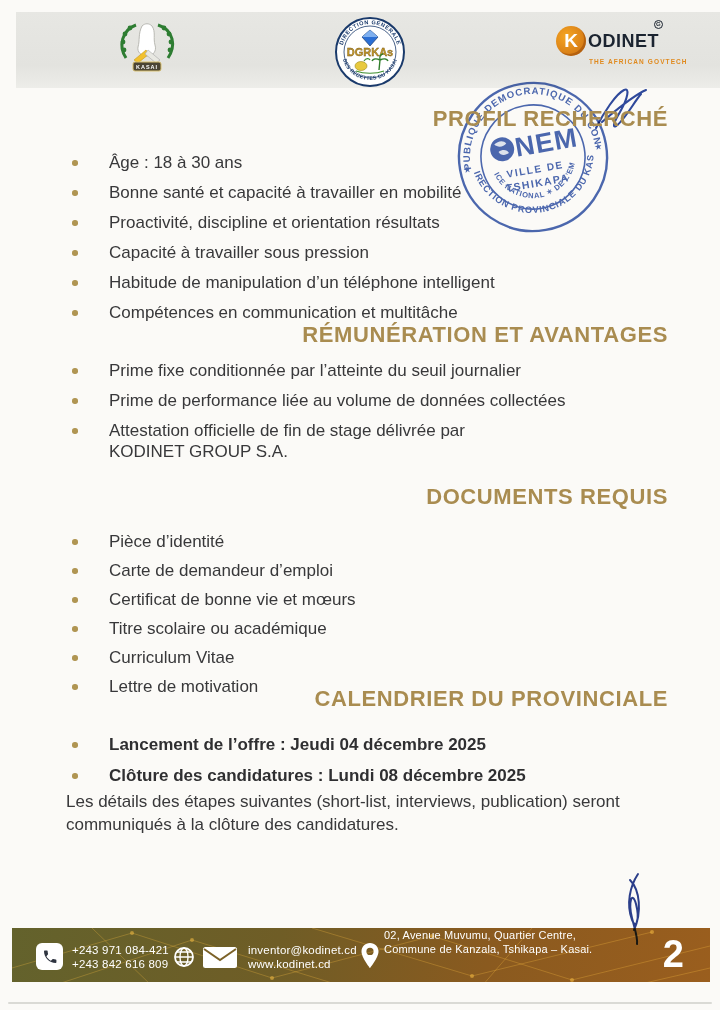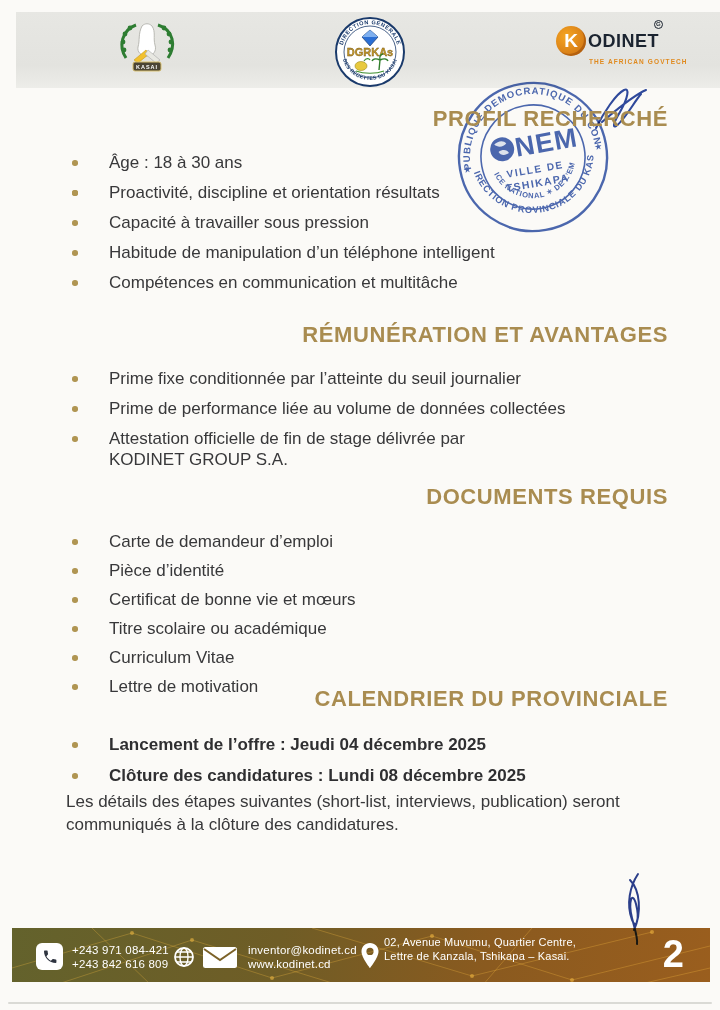--- a/index.html
+++ b/index.html
@@ -179,7 +179,7 @@
     <div class="section-title">PROFIL RECHERCHÉ</div>
     <ul class="bullet-list">
       <li class="bullet-item"><span class="dot"></span><span class="bullet-text">Âge : 18 à 30 ans</span></li>
-      <li class="bullet-item"><span class="dot"></span></li>
+      <li class="bullet-item"><span class="dot"></span><span class="bullet-text">Bonne santé et capacité à travailler en mobilité</span></li>
       <li class="bullet-item"><span class="dot"></span><span class="bullet-text">Proactivité, discipline et orientation résultats</span></li>
       <li class="bullet-item"><span class="dot"></span><span class="bullet-text">Capacité à travailler sous pression</span></li>
       <li class="bullet-item"><span class="dot"></span><span class="bullet-text">Habitude de manipulation d’un téléphone intelligent</span></li>

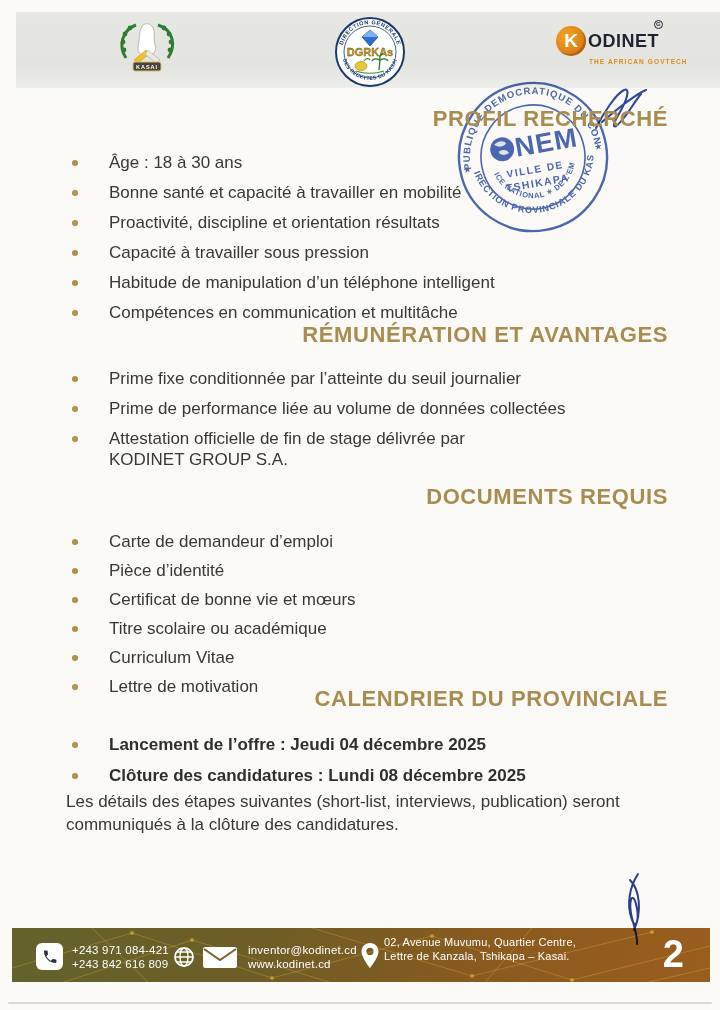--- a/index.html
+++ b/index.html
@@ -46,7 +46,7 @@
   #sec-profil .bullet-item { margin-bottom:9px; }
 
   #sec-remuneration { top:322px; }
-  #sec-remuneration .bullet-list { margin-top:20px; }
+  #sec-remuneration .bullet-list { margin-top:12px; }
   #sec-remuneration .bullet-item { margin-bottom:9px; }
 
   #sec-documents { top:484px; }

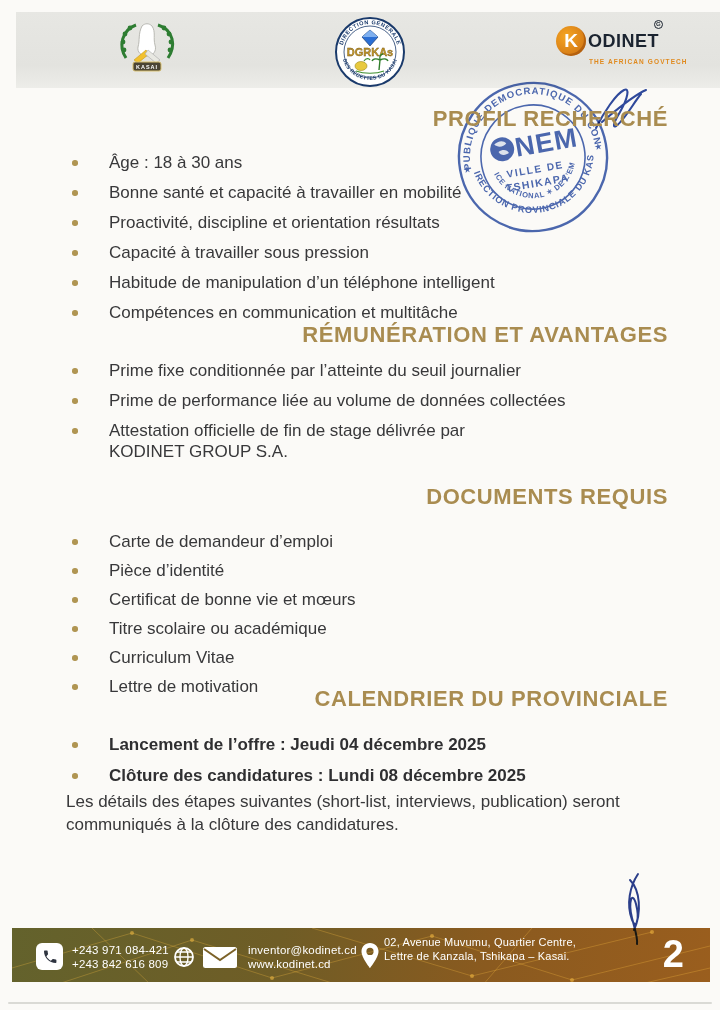--- a/index.html
+++ b/index.html
@@ -200,8 +200,8 @@
   <div class="section" id="sec-documents">
     <div class="section-title">DOCUMENTS REQUIS</div>
     <ul class="bullet-list">
+      <li class="bullet-item"><span class="dot"></span><span class="bullet-text">Pièce d’identité</span></li>
       <li class="bullet-item"><span class="dot"></span><span class="bullet-text">Carte de demandeur d’emploi</span></li>
-      <li class="bullet-item"><span class="dot"></span><span class="bullet-text">Pièce d’identité</span></li>
       <li class="bullet-item"><span class="dot"></span><span class="bullet-text">Certificat de bonne vie et mœurs</span></li>
       <li class="bullet-item"><span class="dot"></span><span class="bullet-text">Titre scolaire ou académique</span></li>
       <li class="bullet-item"><span class="dot"></span><span class="bullet-text">Curriculum Vitae</span></li>

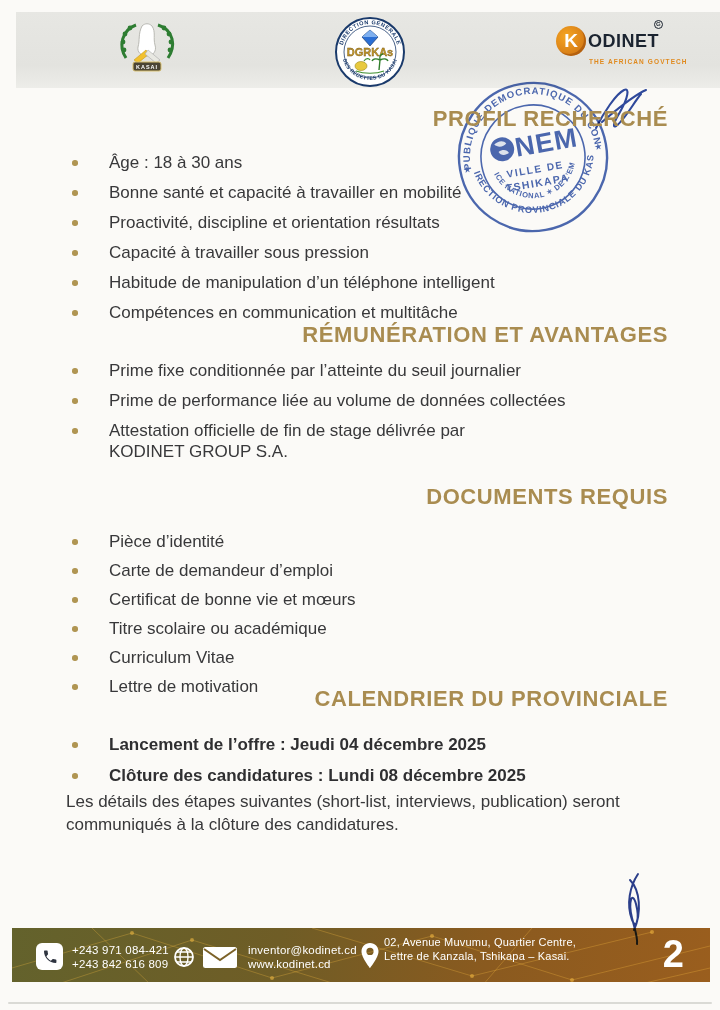--- a/index.html
+++ b/index.html
@@ -72,7 +72,7 @@
   .f-env { left:190px; top:18px; }
   .f-mail { left:236px; top:16px; }
   .f-pin { left:348px; top:14px; }
-  .f-addr { left:372px; top:8px; font-size:11px; }
+  .f-addr { left:372px; top:1px; font-size:11px; }
   .f-page { right:26px; top:5px; font-size:38px; font-weight:800; }
 
   .bottom-edge { position:absolute; left:8px; right:8px; bottom:6px; height:2.5px; background:#cfcfca; opacity:.75; border-radius:2px; }

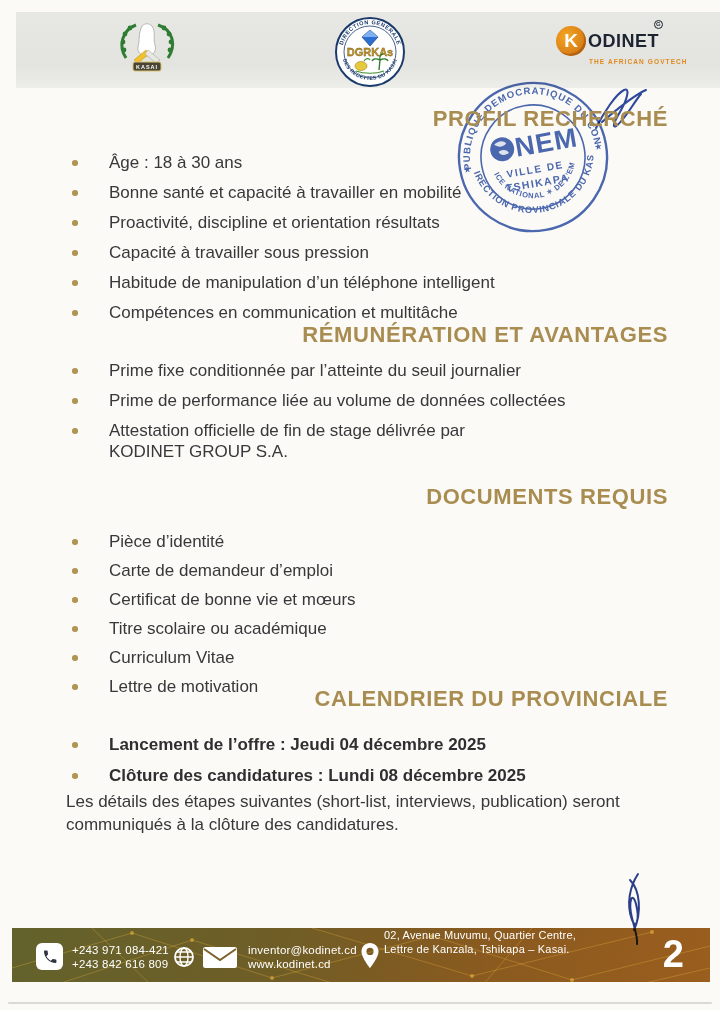--- a/index.html
+++ b/index.html
@@ -267,7 +267,7 @@
     </svg>
     <div class="fitem f-addr f-lines">
       <div>02, Avenue Muvumu, Quartier Centre,</div>
-      <div>Lettre de Kanzala, Tshikapa – Kasai.</div>
+      <div>Commune de Kanzala, Tshikapa – Kasai.</div>
     </div>
 
     <div class="fitem f-page">2</div>

